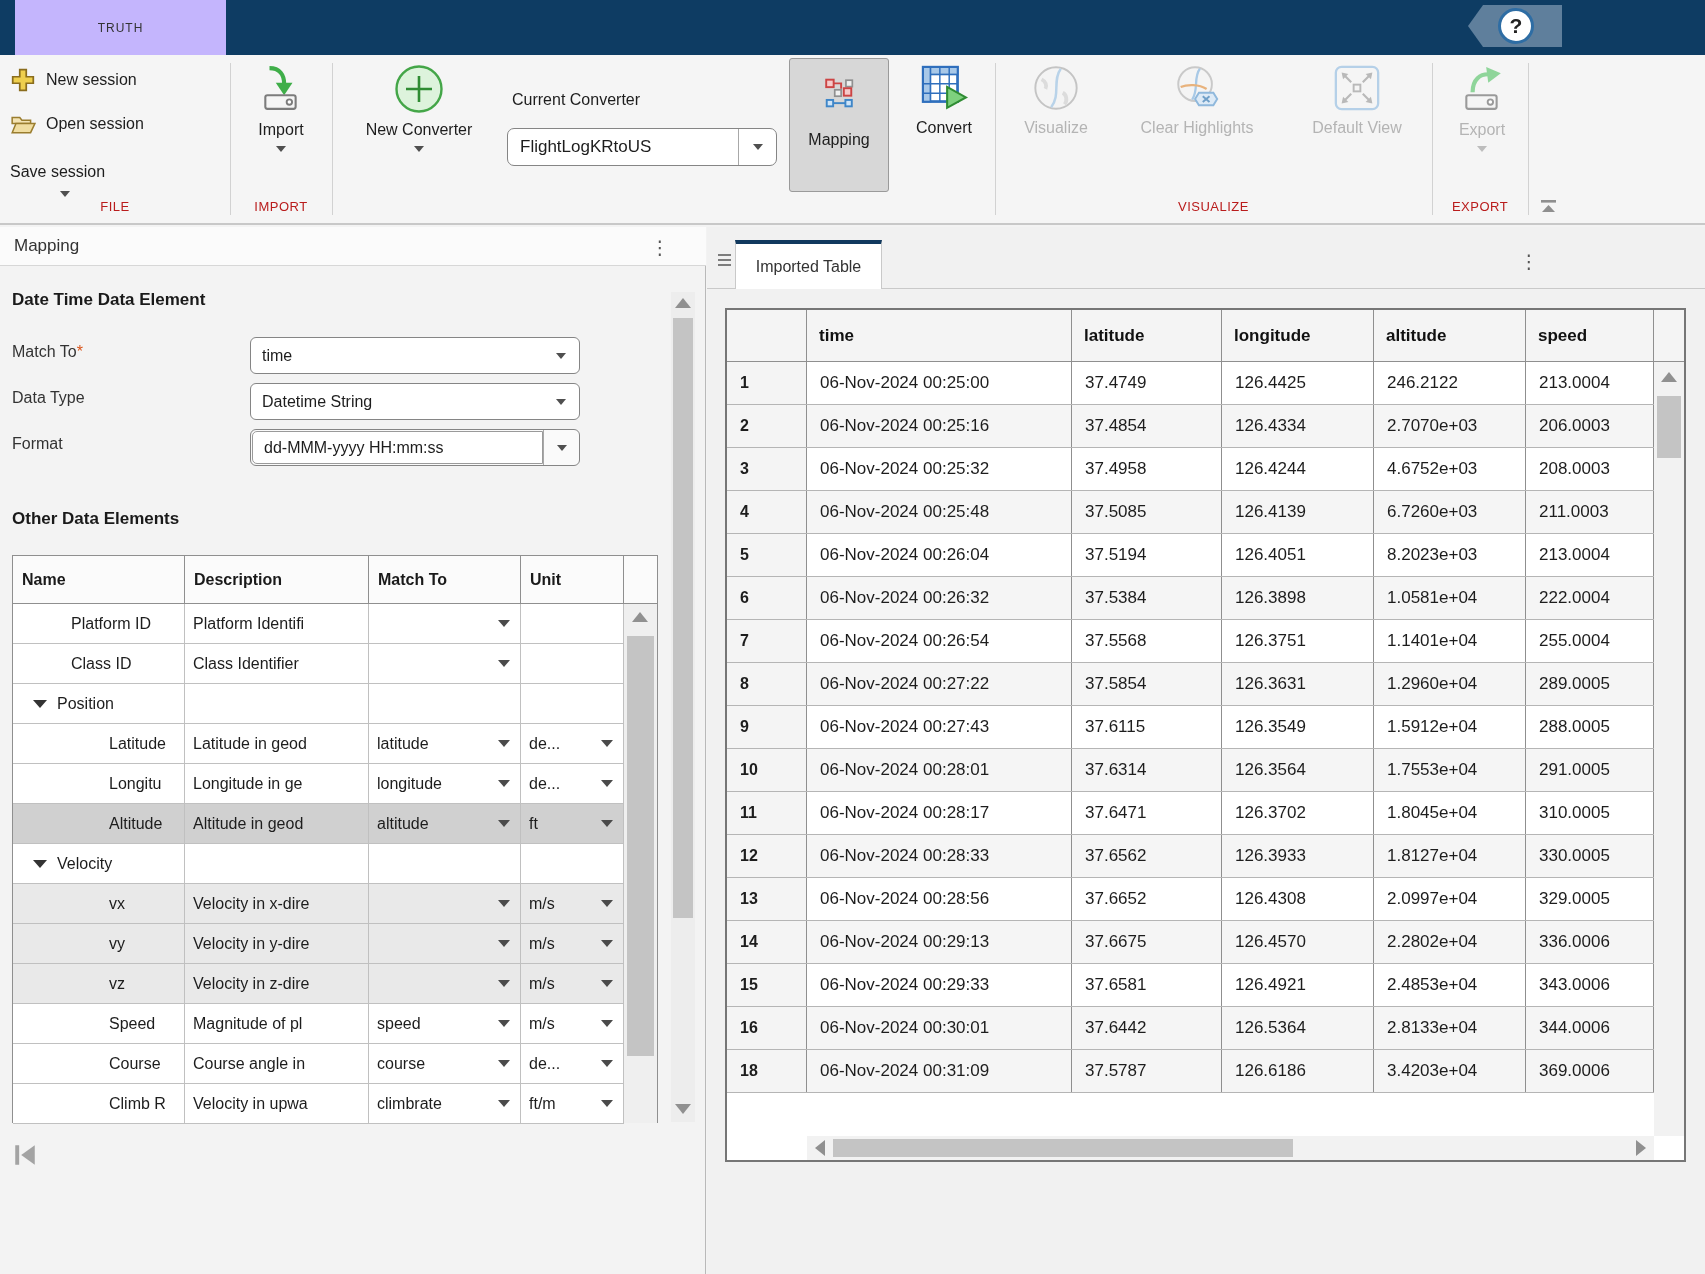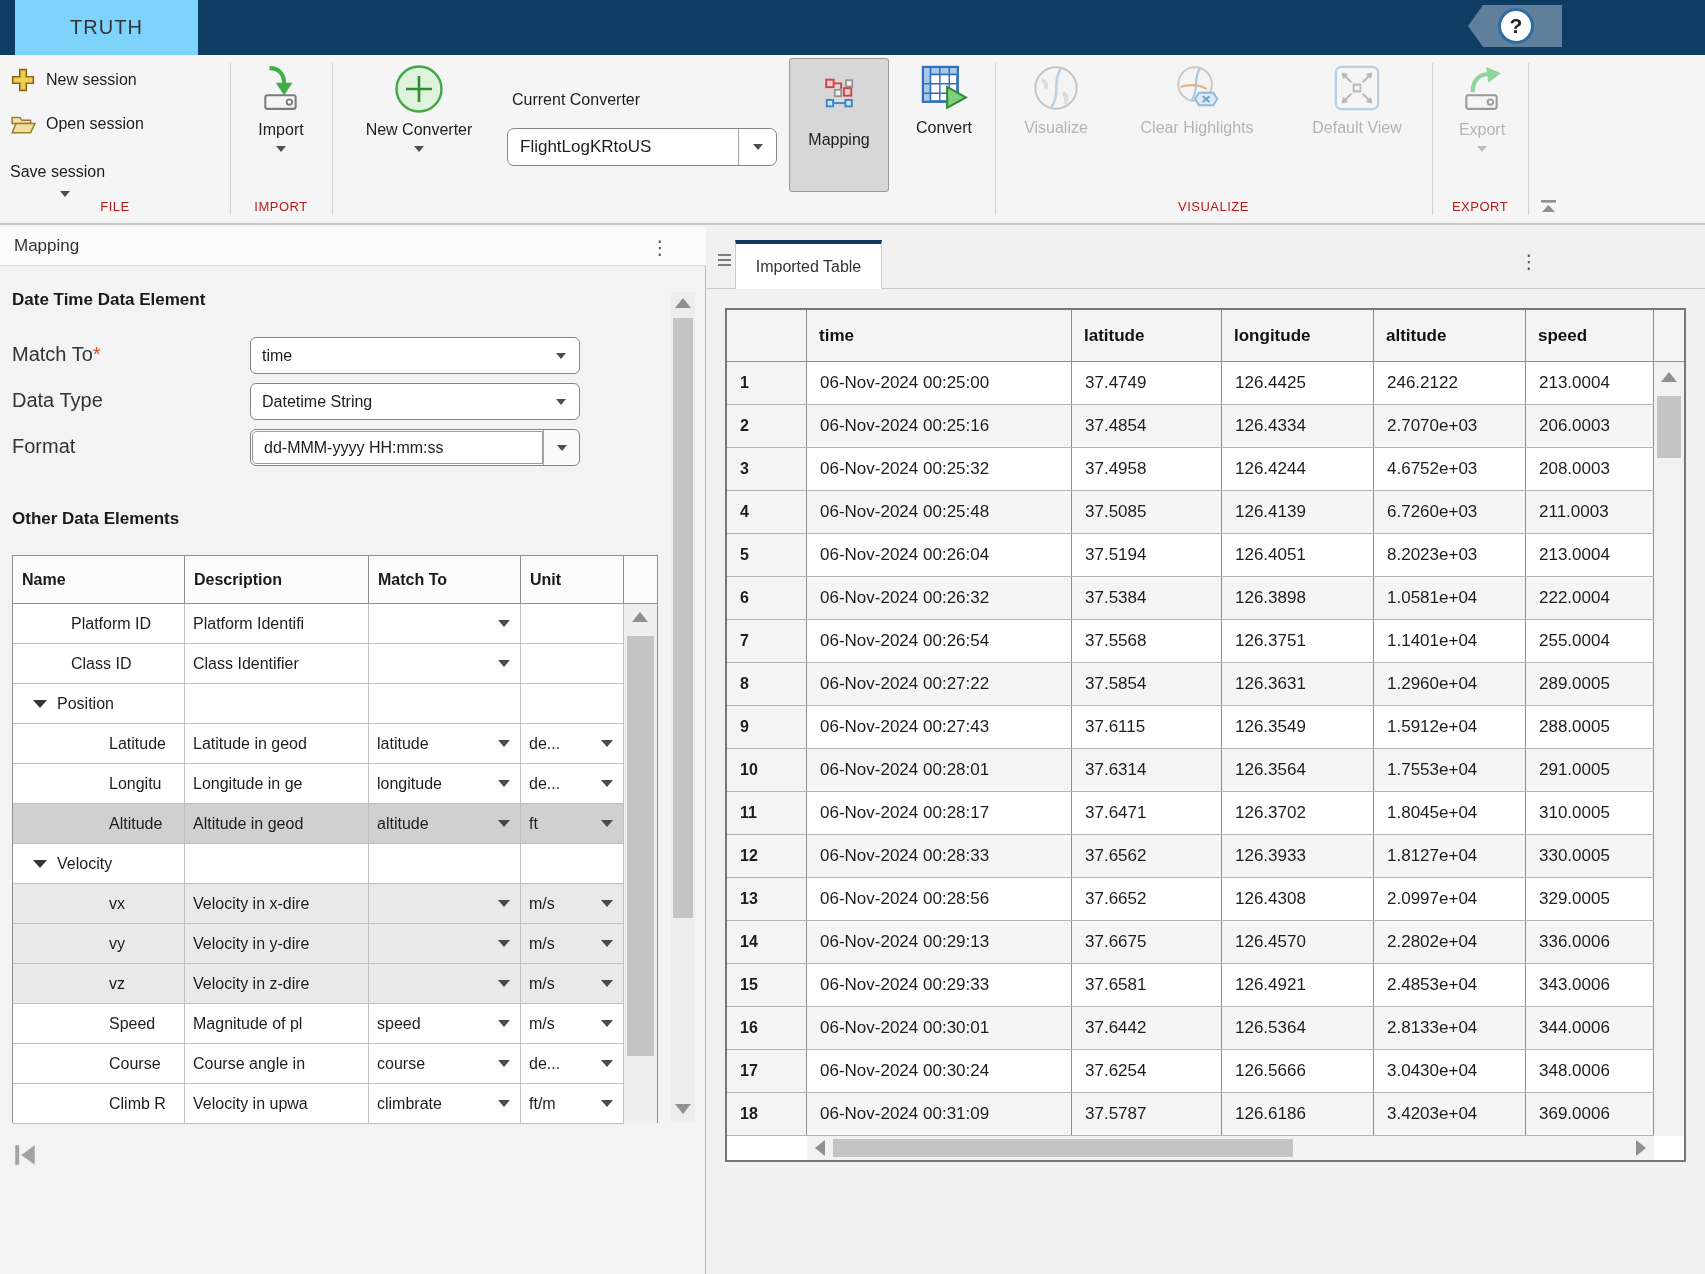--- a/index.html
+++ b/index.html
@@ -10,9 +10,9 @@
 
   
   #tabbar { left:0; top:0; width:1705px; height:55px; background:#0e3c63; }
-  #truth-tab { left:15px; top:0; width:183px; height:55px; background:#7dd3fc;
+  #truth-tab { left:15px; top:0; width:211px; height:55px; background:#c4b5fd;
     display:flex; align-items:center; justify-content:center;
-    font-size:20px; letter-spacing:1px; color:#333; }
+    font-size:12px; letter-spacing:1px; color:#333; }
   #help-banner { left:1468px; top:5px; width:94px; height:42px; background:#5f7f9c;
     clip-path:polygon(0 50%,16% 0,100% 0,100% 100%,16% 100%); }
   #help-btn { left:1498px; top:8px; width:36px; height:36px; border-radius:50%;

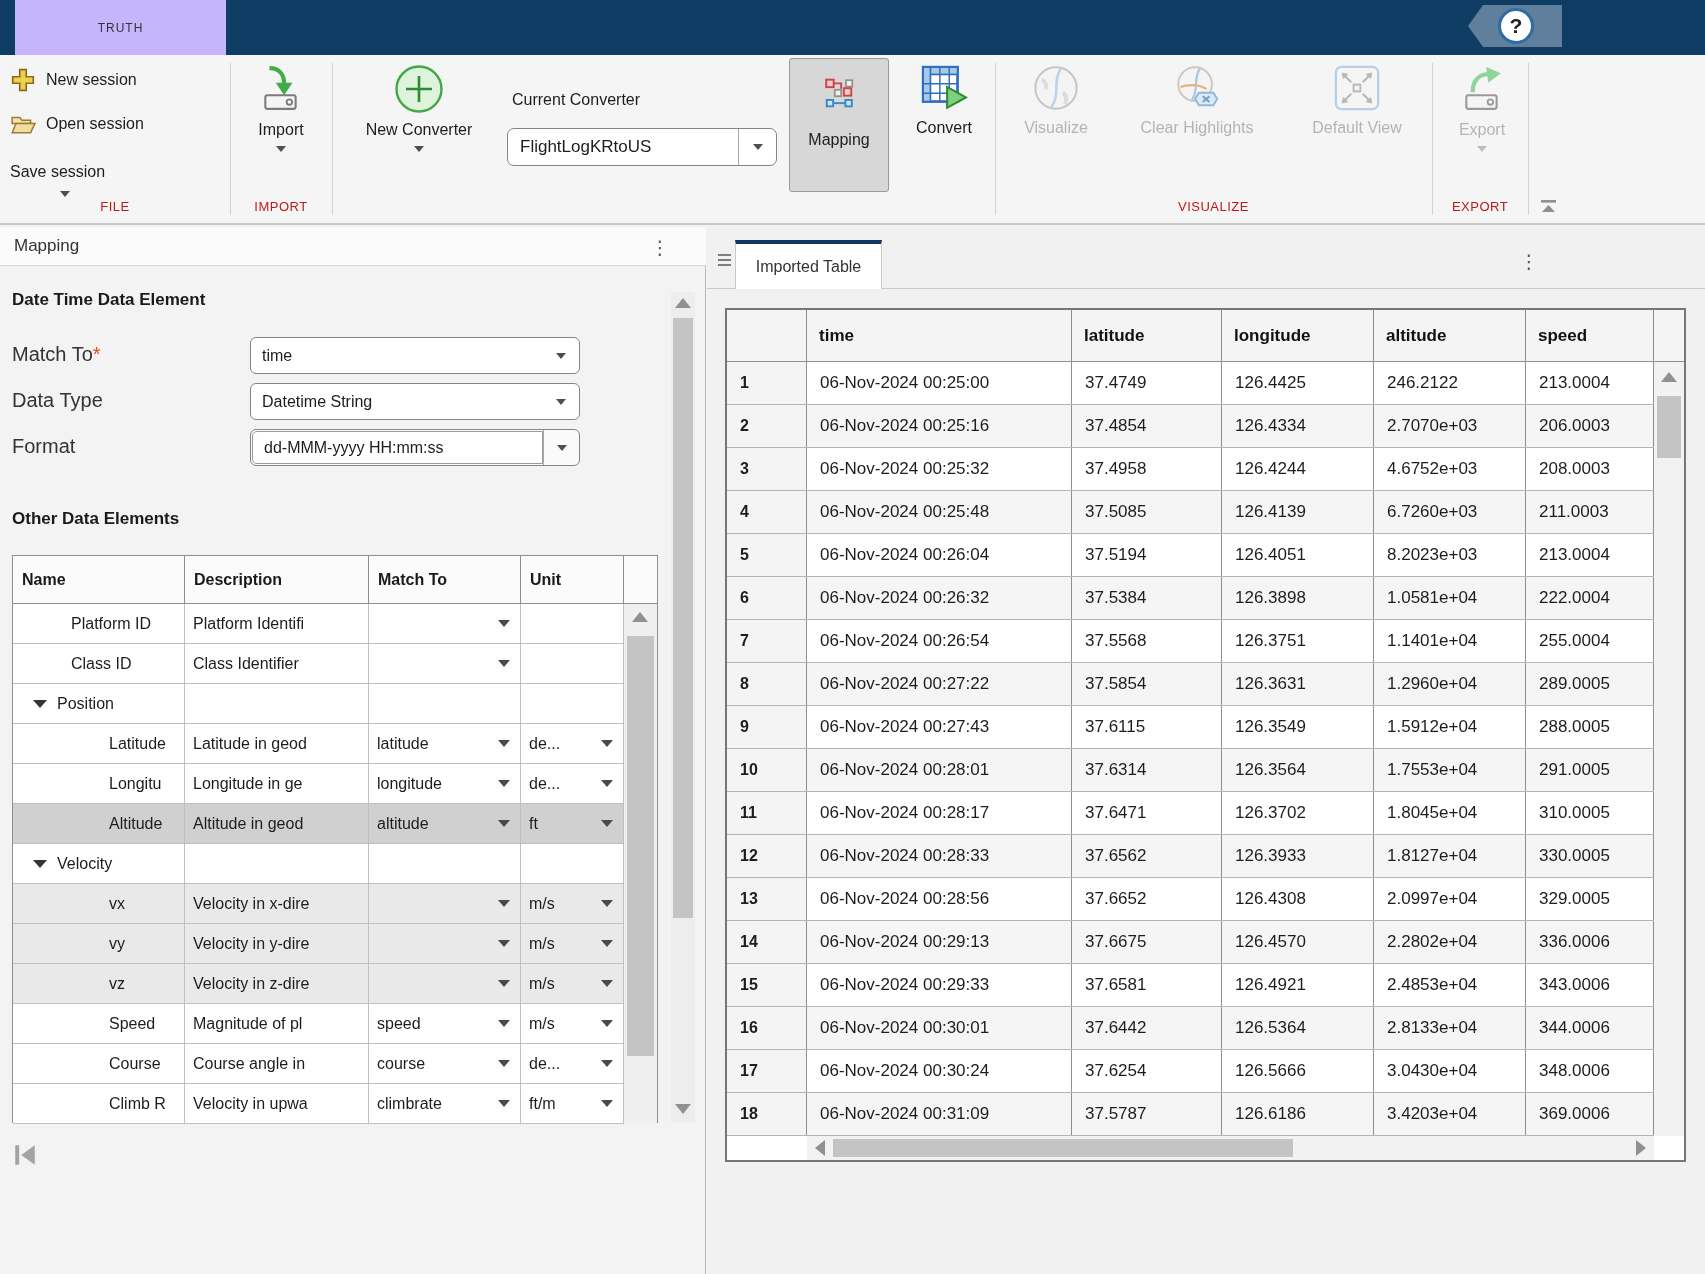--- a/index.html
+++ b/index.html
@@ -51,7 +51,7 @@
   #left-menu { left:650px; top:6px; }
 
   .heading { font-size:17px; font-weight:bold; color:#1a1a1a; }
-  .fieldlabel { font-size:20px; color:#333;text-align:center; }
+  .fieldlabel { font-size:16px; color:#333;text-align:center; }
   .req { color:#d95319; }
   .combo { width:330px; height:37px; background:#fff; border:1px solid #858585;
     border-radius:6px; display:flex; align-items:center; }

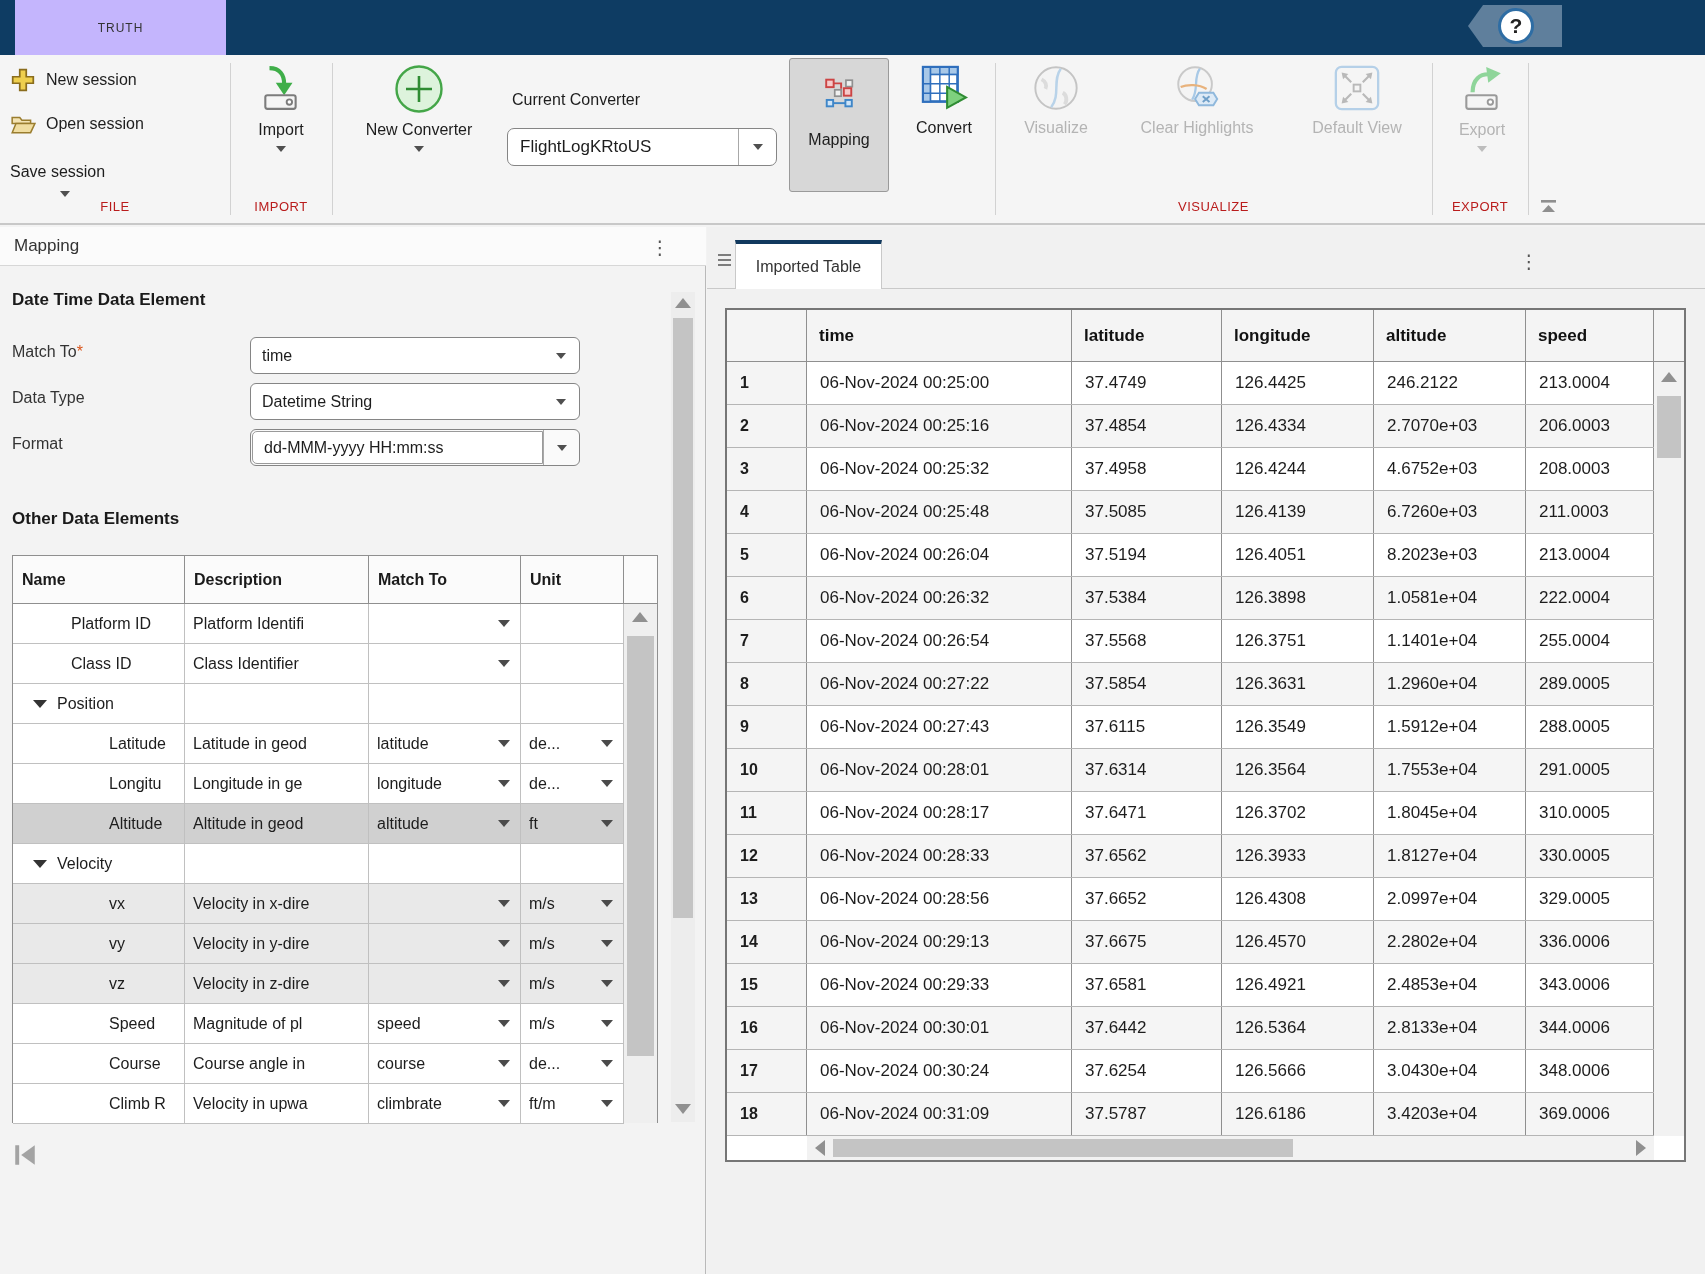--- a/index.html
+++ b/index.html
@@ -693,14 +693,6 @@
               <div class="rcell">2.8133e+04</div>
               <div class="rcell">344.0006</div>
             </div>
-            <div class="rrow">
-              <div class="rcell rnum">17</div>
-              <div class="rcell">06-Nov-2024 00:30:24</div>
-              <div class="rcell">37.6254</div>
-              <div class="rcell">126.5666</div>
-              <div class="rcell">3.0430e+04</div>
-              <div class="rcell">348.0006</div>
-            </div>
             <div class="rrow even">
               <div class="rcell rnum">18</div>
               <div class="rcell">06-Nov-2024 00:31:09</div>

